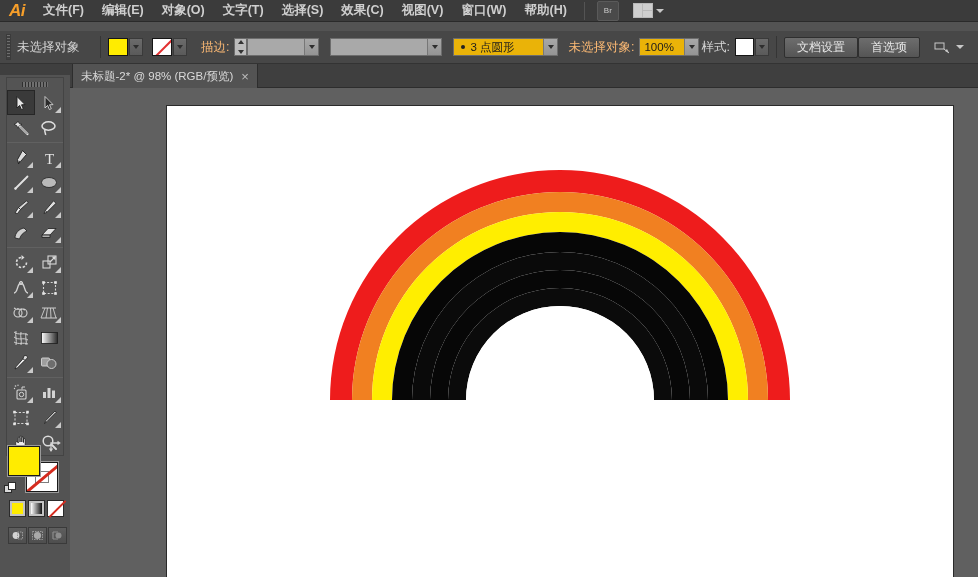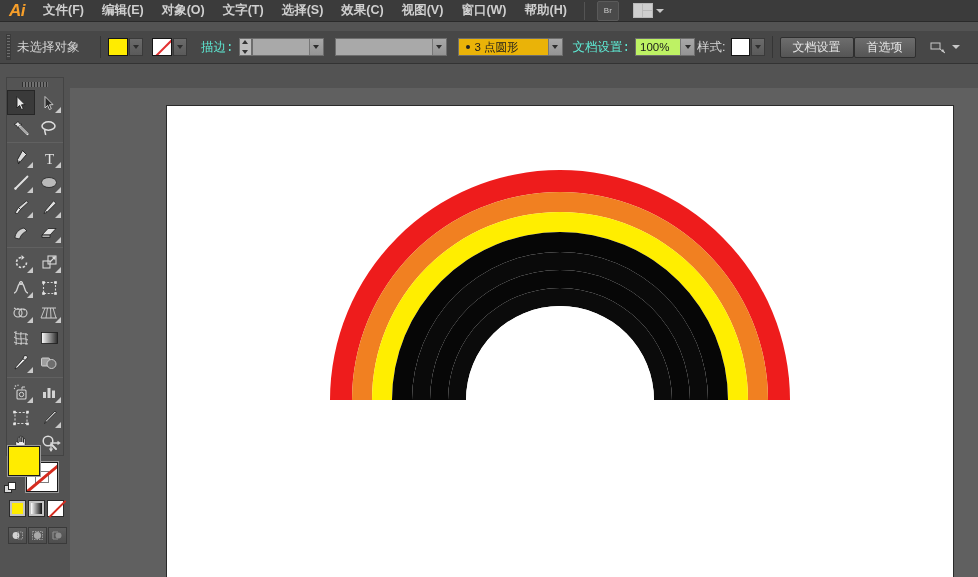--- a/index.html
+++ b/index.html
@@ -56,7 +56,7 @@
     display:flex; align-items:center; padding:0 6px;
   }
   .ctl-label { font-size:12.5px; color:#d6d6d6; white-space:nowrap; }
-  .ctl-label-orange { font-size:12.5px; color:#5eead4; white-space:nowrap;font-family:Liberation Mono, monospace; }
+  .ctl-label-orange { font-size:12.5px; color:#fdba74; white-space:nowrap; }
   .grip {
     width:5px; height:26px; margin-right:6px;
     background:repeating-linear-gradient(to bottom,#6e6e6e 0 1px,#3f3f3f 1px 3px);

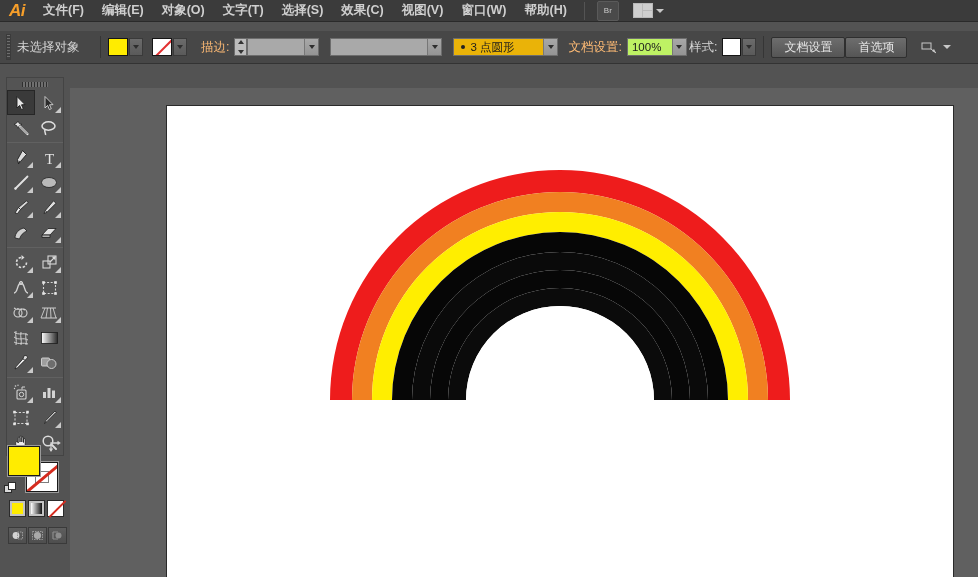--- a/index.html
+++ b/index.html
@@ -279,7 +279,7 @@
         </span>
     </div>
 
-    <div class="ctl-label-orange" style="margin-left:10px">文档设置:</div>
+    <div class="ctl-label-orange" style="margin-left:10px">未选择对象:</div>
     <div class="combo" style="width:60px;margin-left:5px">
       <span>100%</span>
       <span class="cbtn">

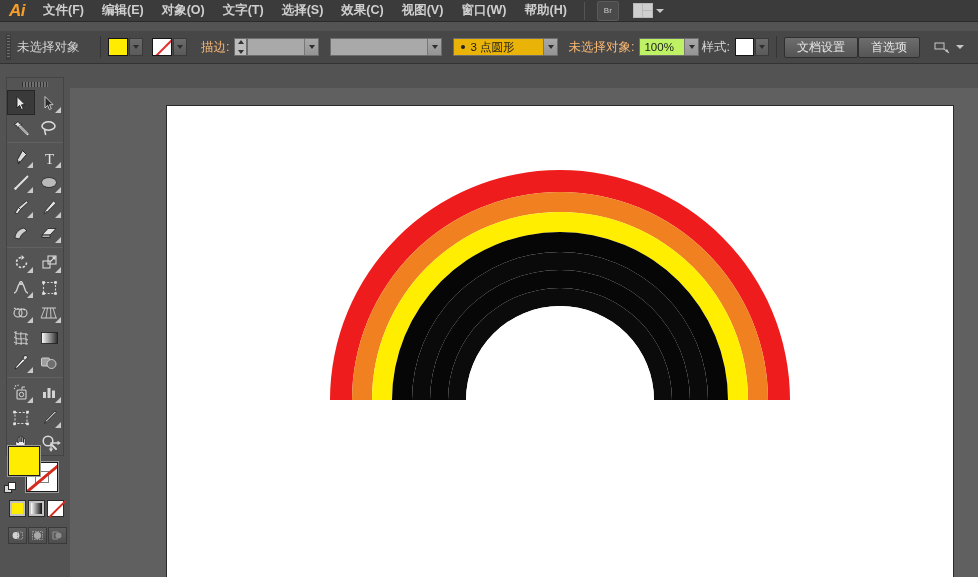--- a/index.html
+++ b/index.html
@@ -88,7 +88,7 @@
   .stepper i.up { border-bottom:4px solid #333; }
   .stepper i.dn { border-top:4px solid #333; }
   .combo {
-    height:18px; background:#bef264; border:1px solid #6d6d6d;
+    height:18px; background:#eab308; border:1px solid #6d6d6d;
     display:flex; align-items:center; color:#1c1c1c; font-size:11.5px;
     padding-left:4px;
   }

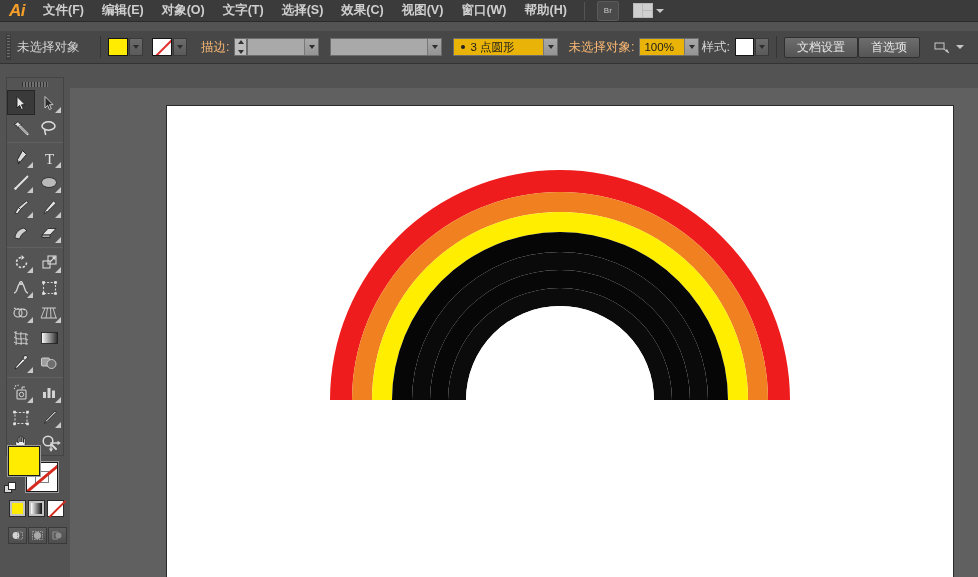--- a/index.html
+++ b/index.html
@@ -309,6 +309,12 @@
     </div>
   </div>
 
+  <div class="tabbar">
+    <div class="doc-tab">
+      <span>未标题-2* @ 98% (RGB/预览)</span>
+      <span class="tab-close">×</span>
+    </div>
+  </div>
 
   <div class="toolbar">
     <div class="tool-panel">

